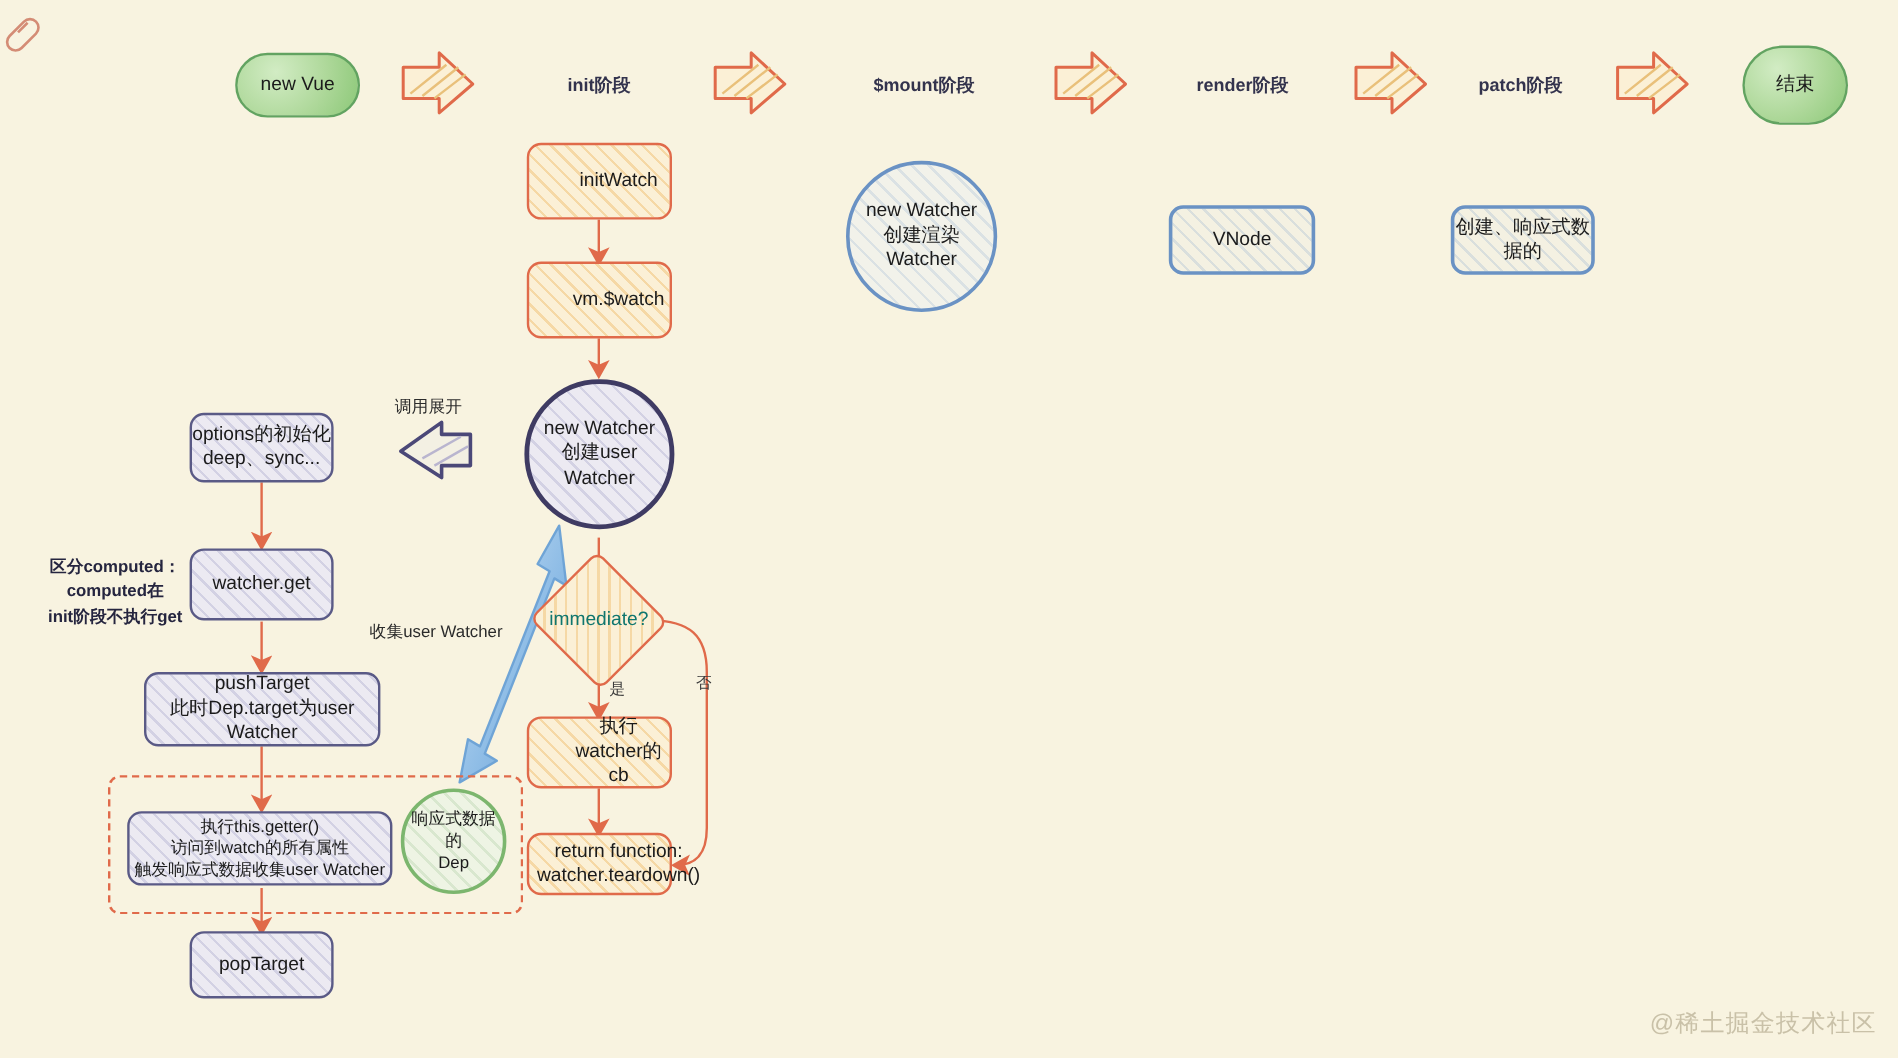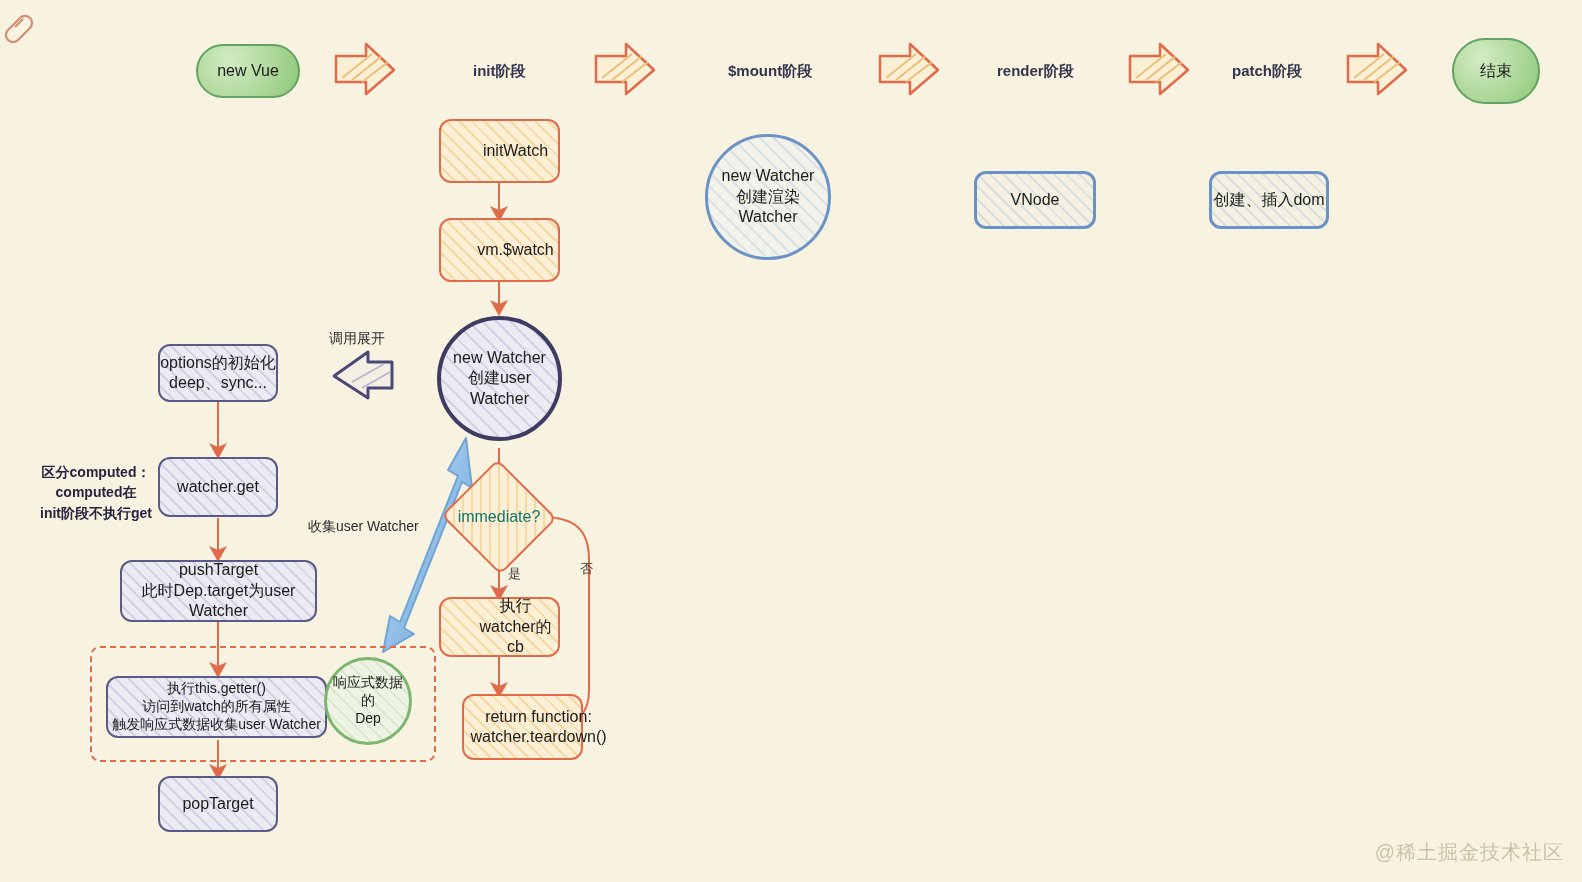--- a/index.html
+++ b/index.html
@@ -195,7 +195,7 @@
 
 <div class="node box-blue" style="left:974px;top:171px;width:122px;height:58px;">VNode</div>
 
-<div class="node box-blue" style="left:1209px;top:171px;width:120px;height:58px;">创建、插入dom</div>
+<div class="node box-blue" style="left:1209px;top:171px;width:120px;height:58px;">创建、响应式数据的</div>
 
 <div class="node box-purple" style="left:158px;top:344px;width:120px;height:58px;">options的初始化
 deep、sync...</div>

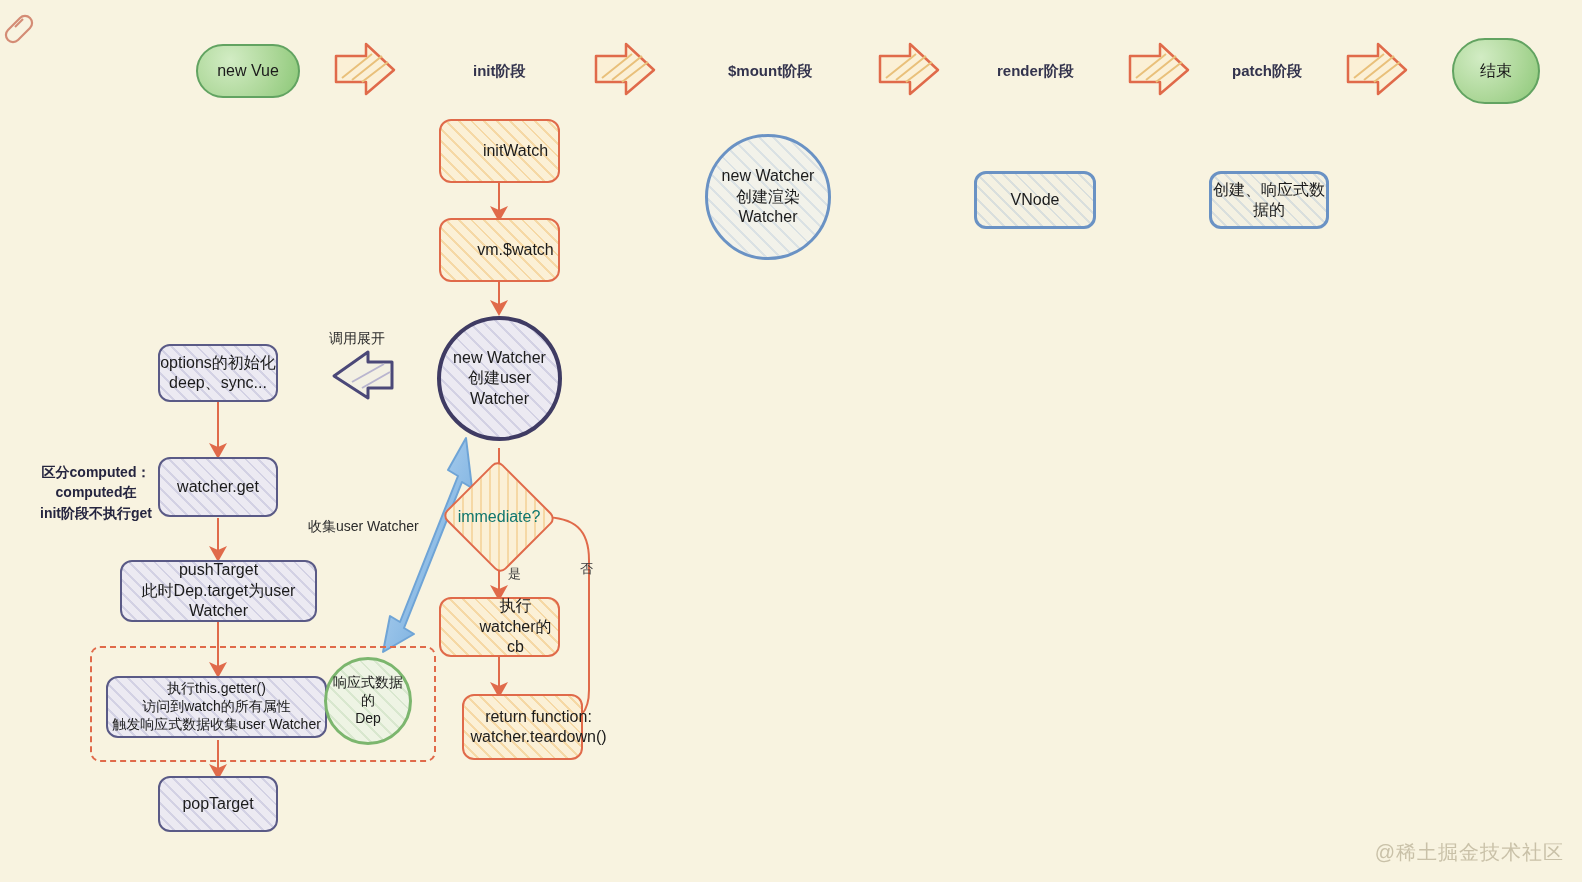--- a/index.html
+++ b/index.html
@@ -215,7 +215,7 @@
 访问到watch的所有属性
 触发响应式数据收集user Watcher</div>
 
-<div class="node circle-green" style="left:324px;top:657px;width:88px;height:88px;font-size:14px;">响应式数据的
+<div class="node circle-green" style="left:334px;top:657px;width:88px;height:88px;font-size:14px;">响应式数据的
 Dep</div>
 
 <div class="node box-purple" style="left:158px;top:776px;width:120px;height:56px;">popTarget</div>

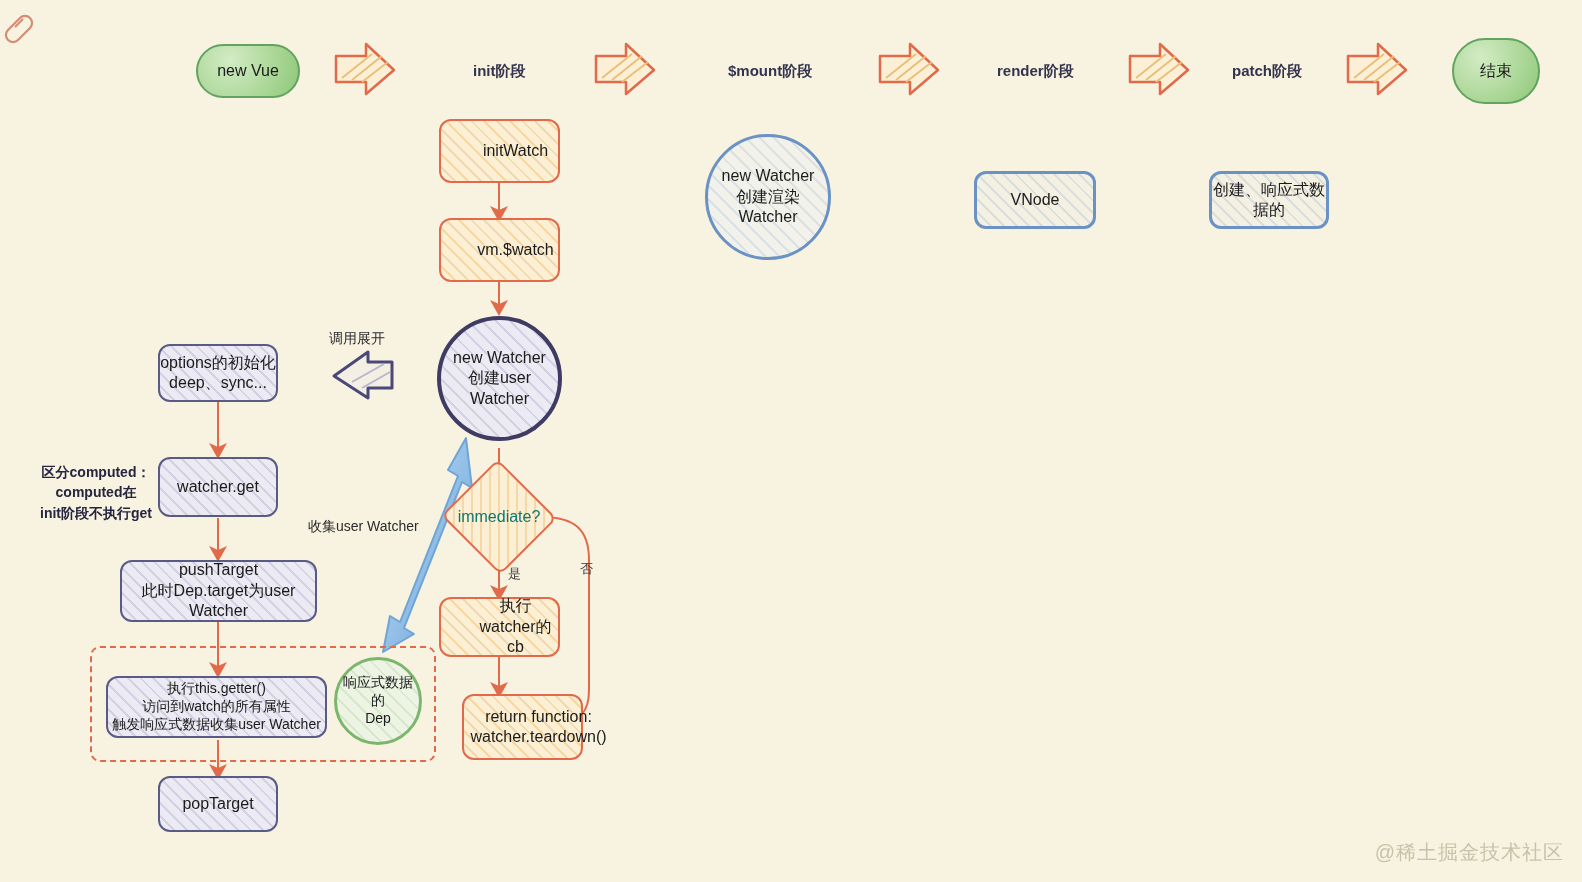--- a/index.html
+++ b/index.html
@@ -187,7 +187,7 @@
 
 <div class="node box-orange" style="left:439px;top:597px;width:121px;height:60px;">执行watcher的cb</div>
 
-<div class="node box-orange" style="left:462px;top:694px;width:121px;height:66px;">return function:
+<div class="node box-orange" style="left:439px;top:694px;width:121px;height:52px;">return function:
 watcher.teardown()</div>
 
 <div class="node circle-blue" style="left:705px;top:134px;width:126px;height:126px;">new Watcher

